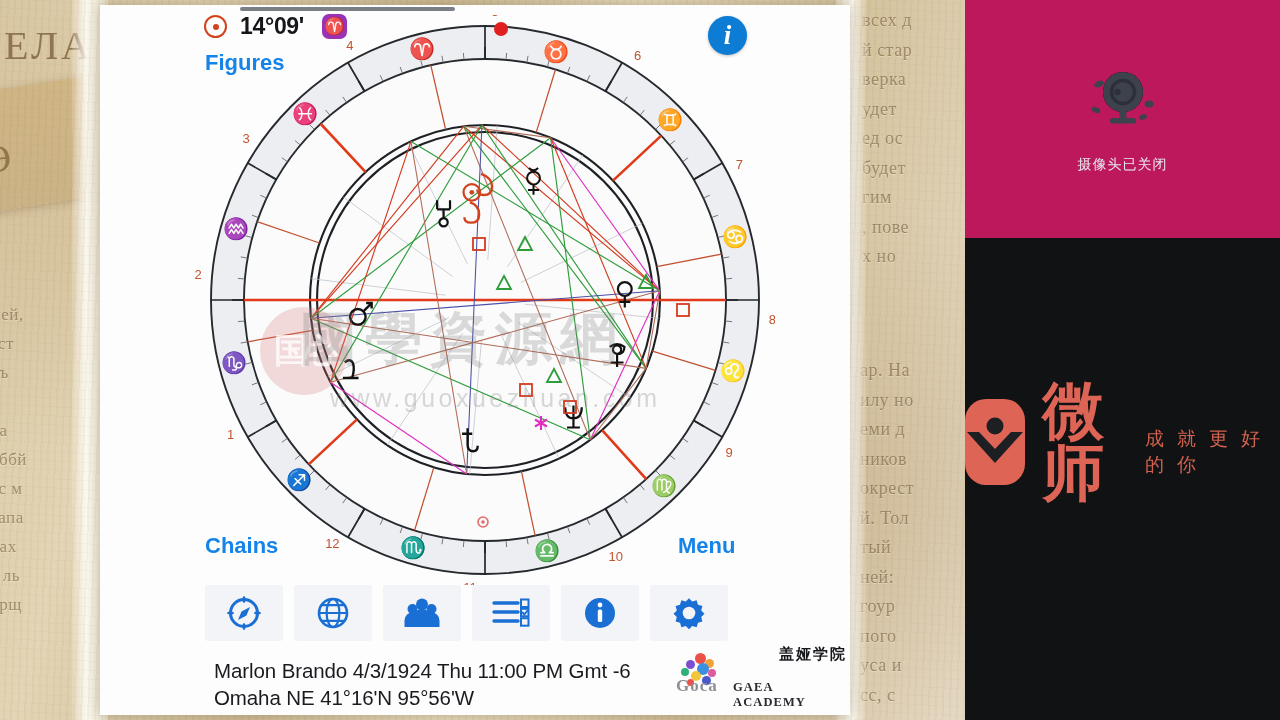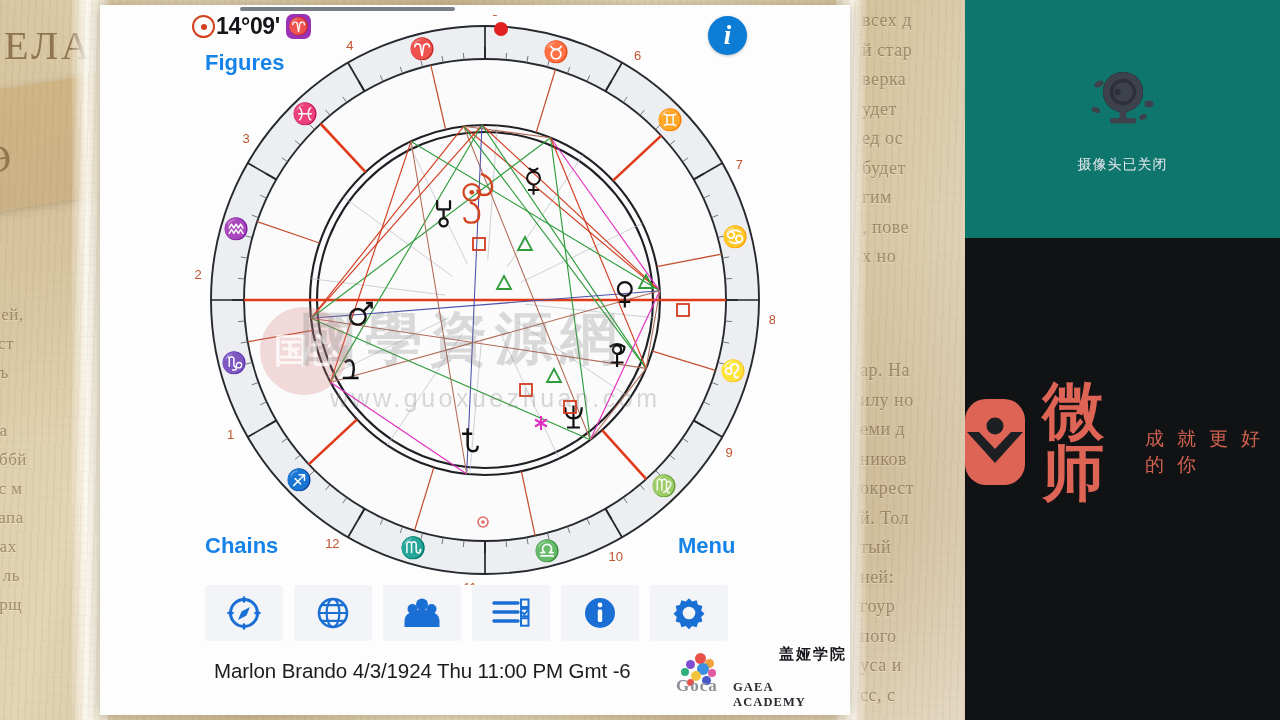--- a/index.html
+++ b/index.html
@@ -78,8 +78,8 @@
 
   
   .deg-readout{
-    position:absolute; left:92px; top:8px;
-    display:flex; align-items:center; gap:1px;
+    position:absolute; left:104px; top:8px;
+    display:flex; align-items:center; gap:13px;
     font-size:23px; font-weight:600; color:#15161a; letter-spacing:-.3px;
   }
   .sun-ico{ width:23px; height:23px; border:2.6px solid #d2421d; border-radius:50%;

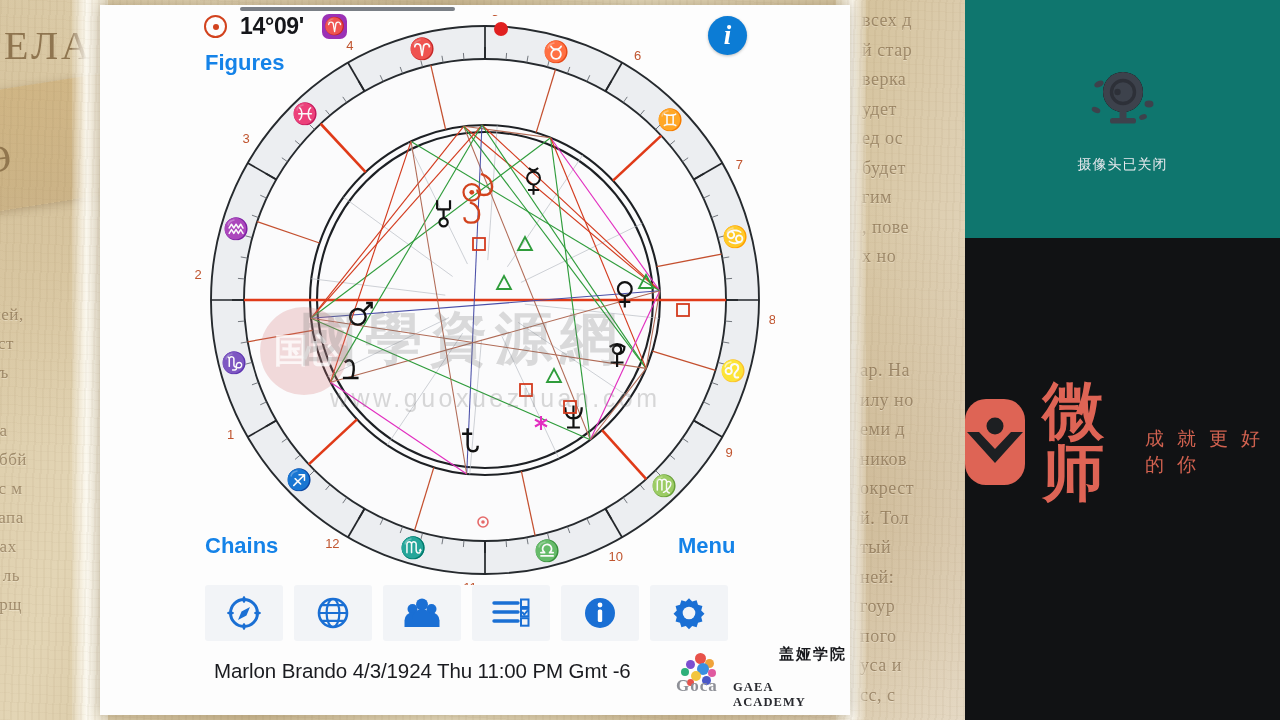--- a/index.html
+++ b/index.html
@@ -178,7 +178,7 @@
   }
   .cam-box{
     position:absolute; left:0; top:0; width:315px; height:238px;
-    background:#0f766e;
+    background:#be185d;
     display:flex; flex-direction:column; align-items:center; justify-content:center;
   }
   .cam-glyph{ position:relative; width:74px; height:74px; margin-bottom:18px; }

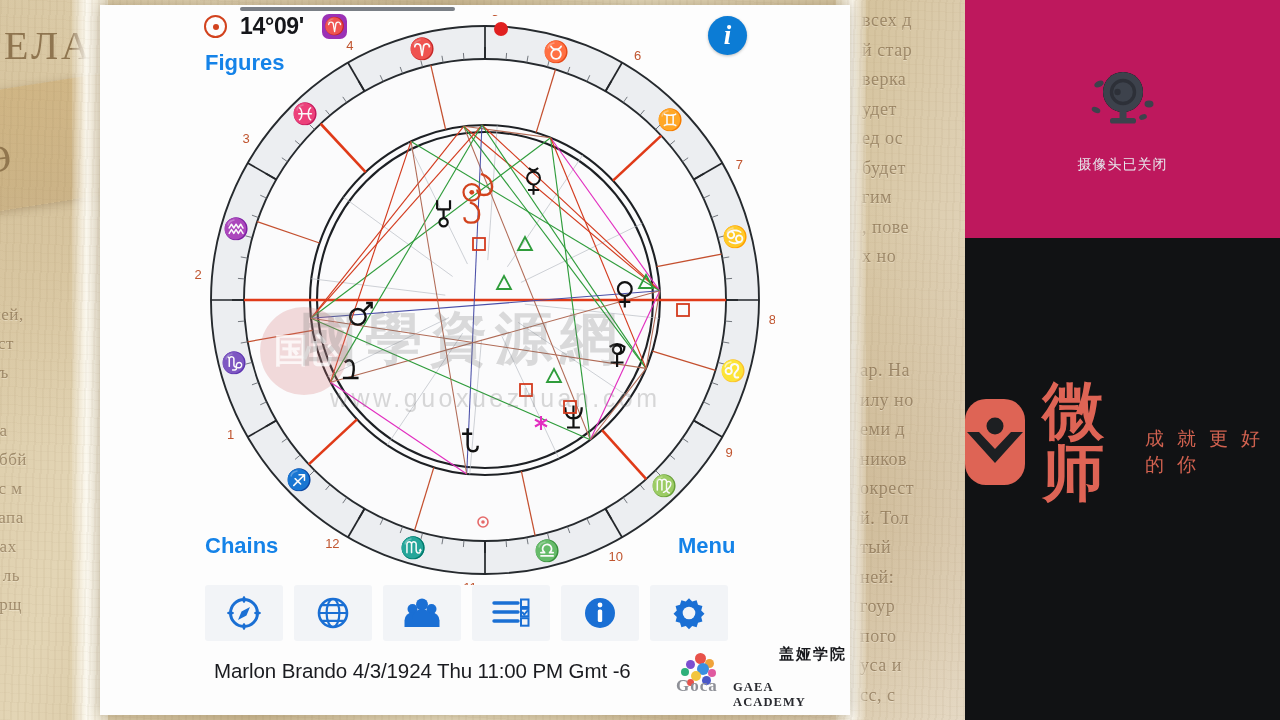--- a/index.html
+++ b/index.html
@@ -592,6 +592,7 @@
 
     <div class="footer-txt">
       <div>Marlon Brando 4/3/1924 Thu 11:00 PM Gmt -6</div>
+      <div>Omaha NE 41°16'N 95°56'W</div>
     </div>
 
     <div class="gaea">

